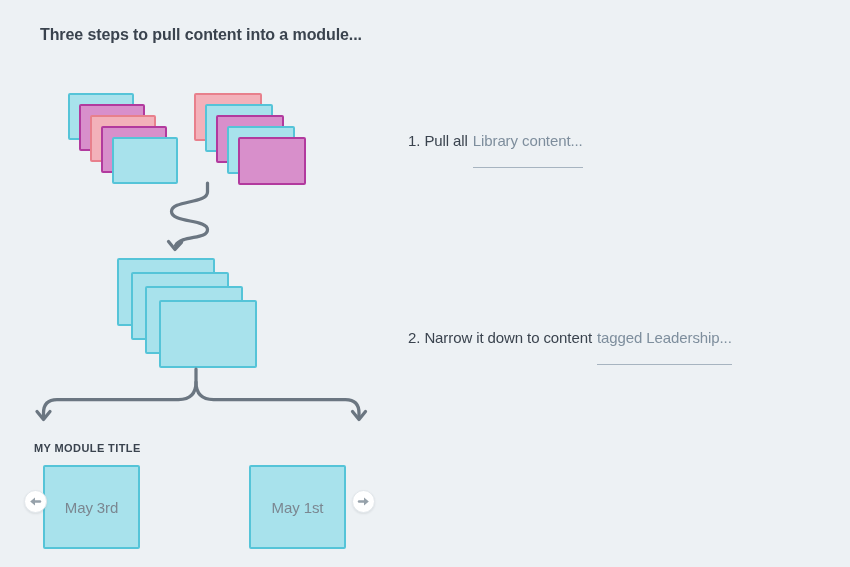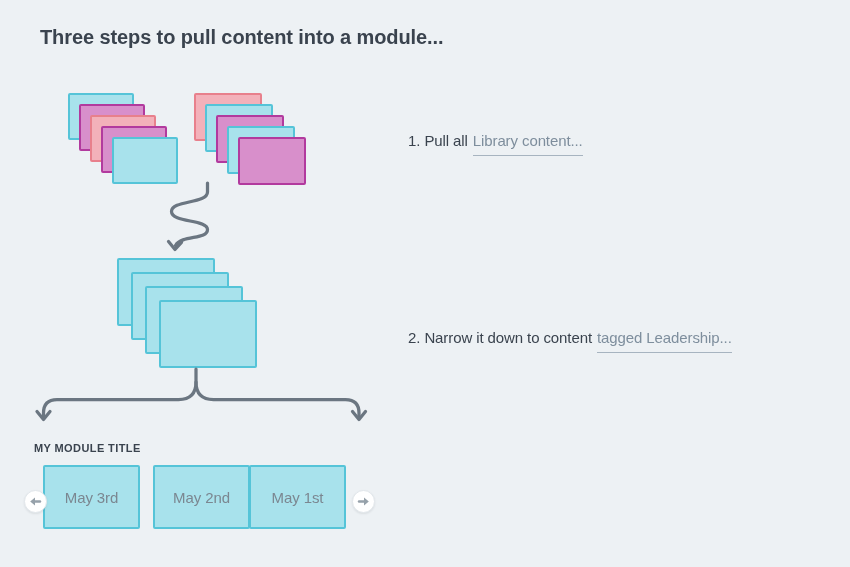--- a/index.html
+++ b/index.html
@@ -26,7 +26,7 @@
   }
   .title{
     position:absolute;left:40px;top:26px;
-    font-size:20px;font-weight:700;letter-spacing:-0.1px;
+    font-size:16px;font-weight:700;letter-spacing:-0.1px;
     color:var(--dark);
     text-align:right;
   }

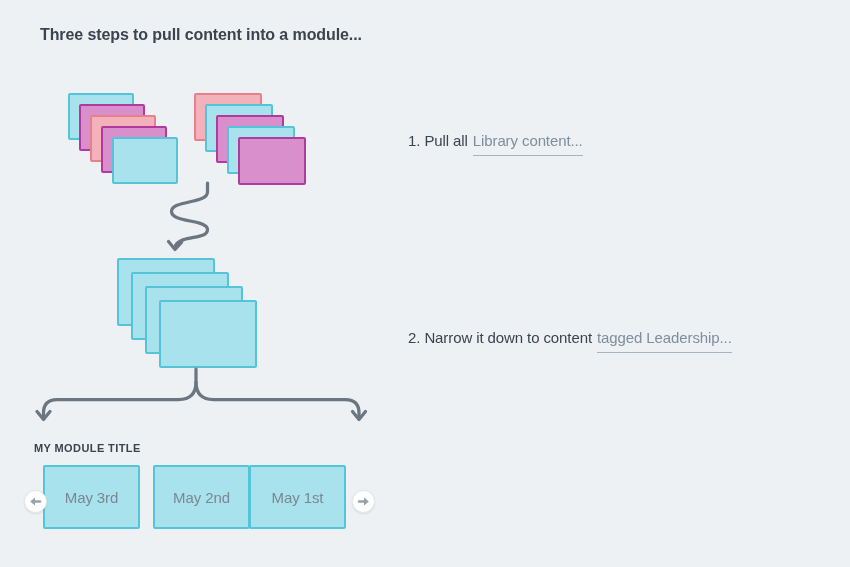--- a/index.html
+++ b/index.html
@@ -61,7 +61,7 @@
   .step-link{
     color:var(--muted);
     margin-left:5px;
-    padding-bottom:6px;
+    padding-bottom:18px;
     border-bottom:1px solid var(--underline);
     cursor:pointer;
   }

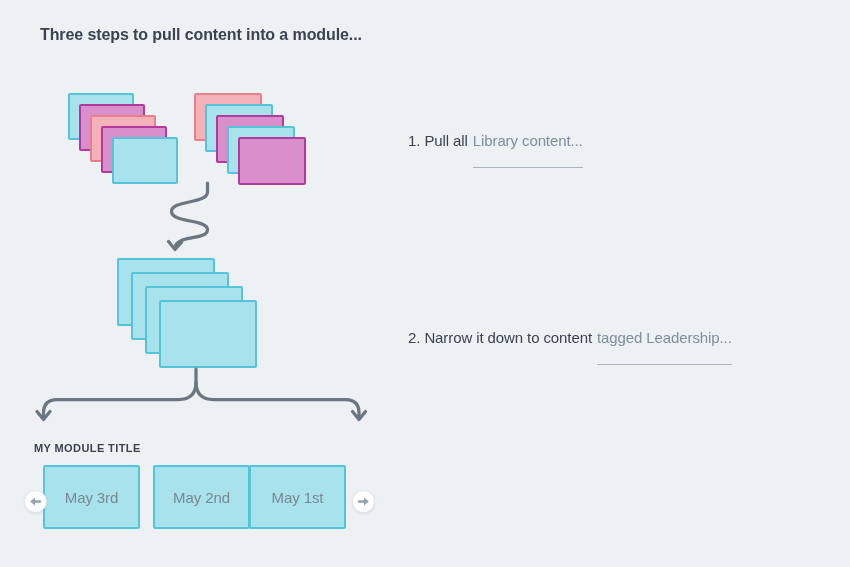--- a/index.html
+++ b/index.html
@@ -72,7 +72,7 @@
   }
   .module-card{
     position:absolute;top:465px;
-    width:97px;height:64px;
+    width:97px;height:84px;
     background:var(--cyan-fill);
     border:2px solid var(--cyan-stroke);
     border-radius:2px;

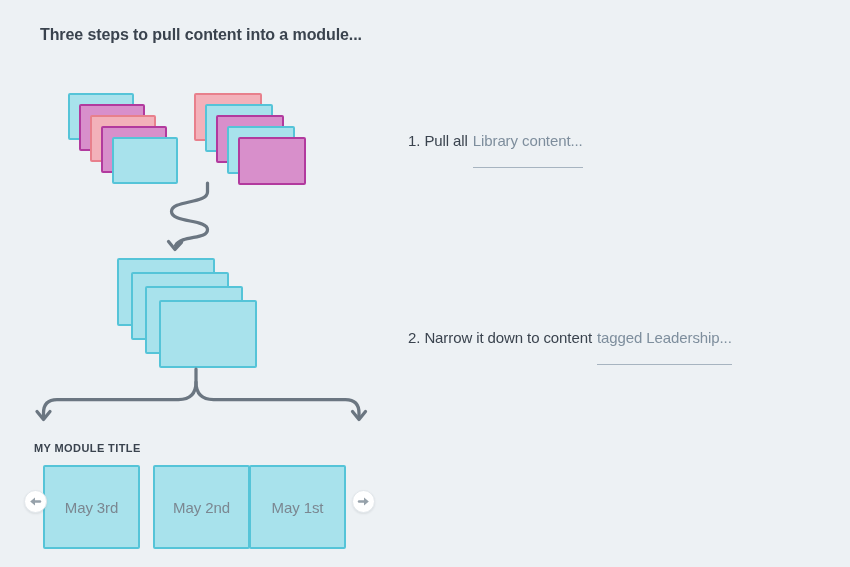--- a/index.html
+++ b/index.html
@@ -142,9 +142,6 @@
   <div class="module-card mc-1">
     <span class="mc-label">May 3rd</span>
   </div>
-  <div class="module-card mc-2">
-    <span class="mc-label">May 2nd</span>
-  </div>
   <div class="module-card mc-3">
     <span class="mc-label">May 1st</span>
   </div>

